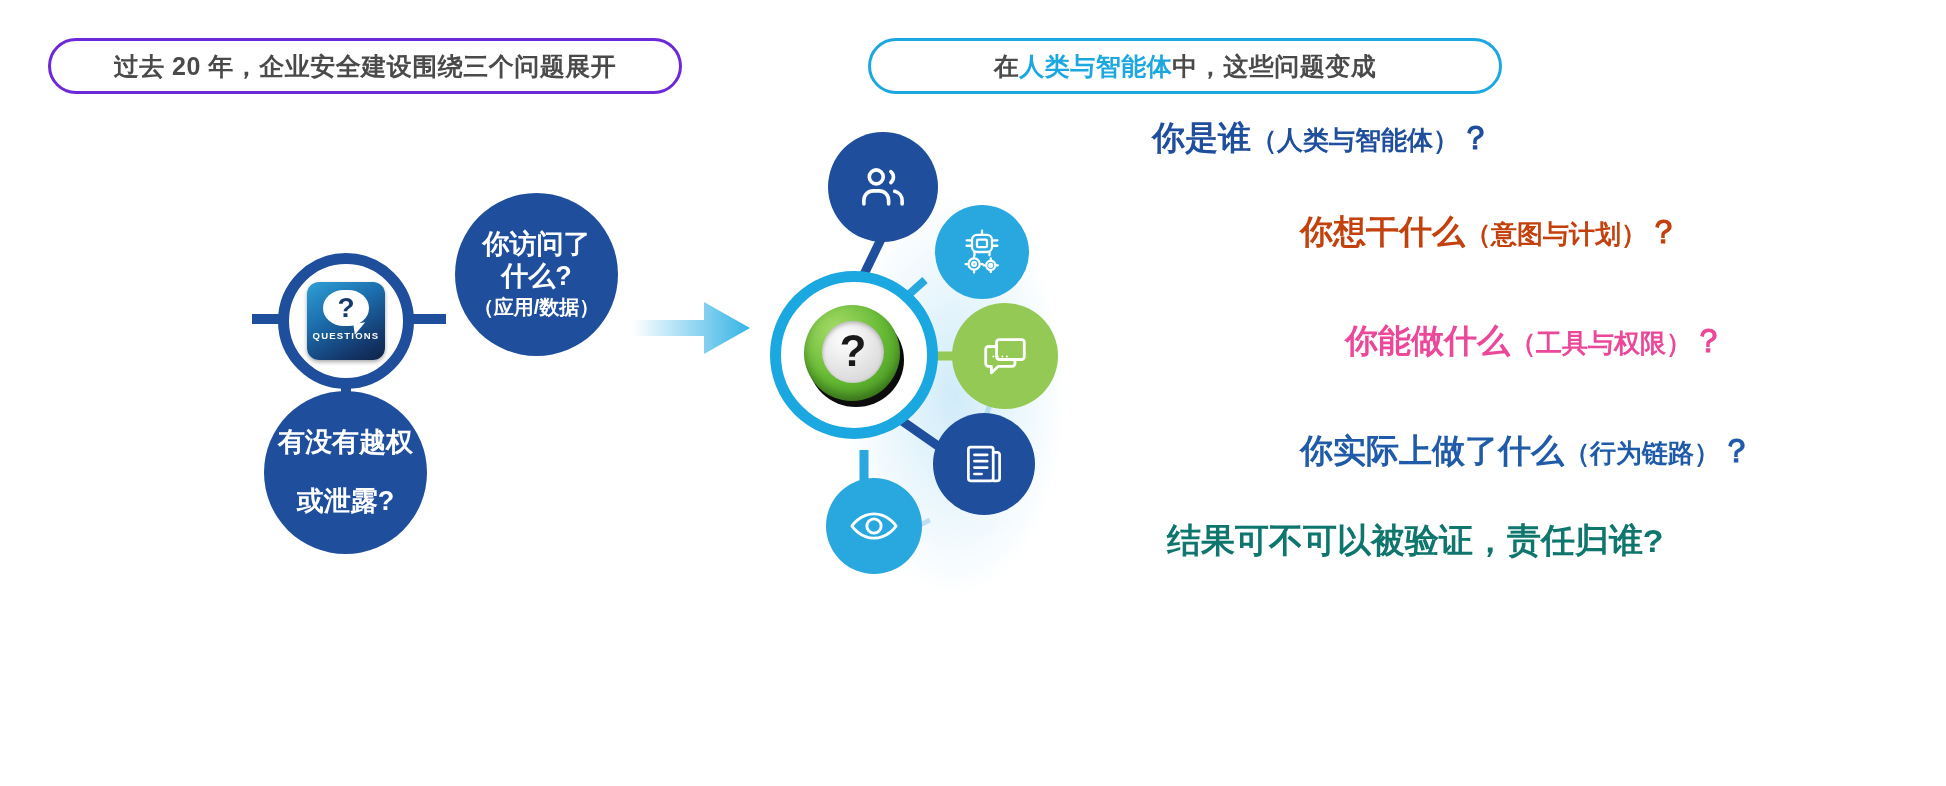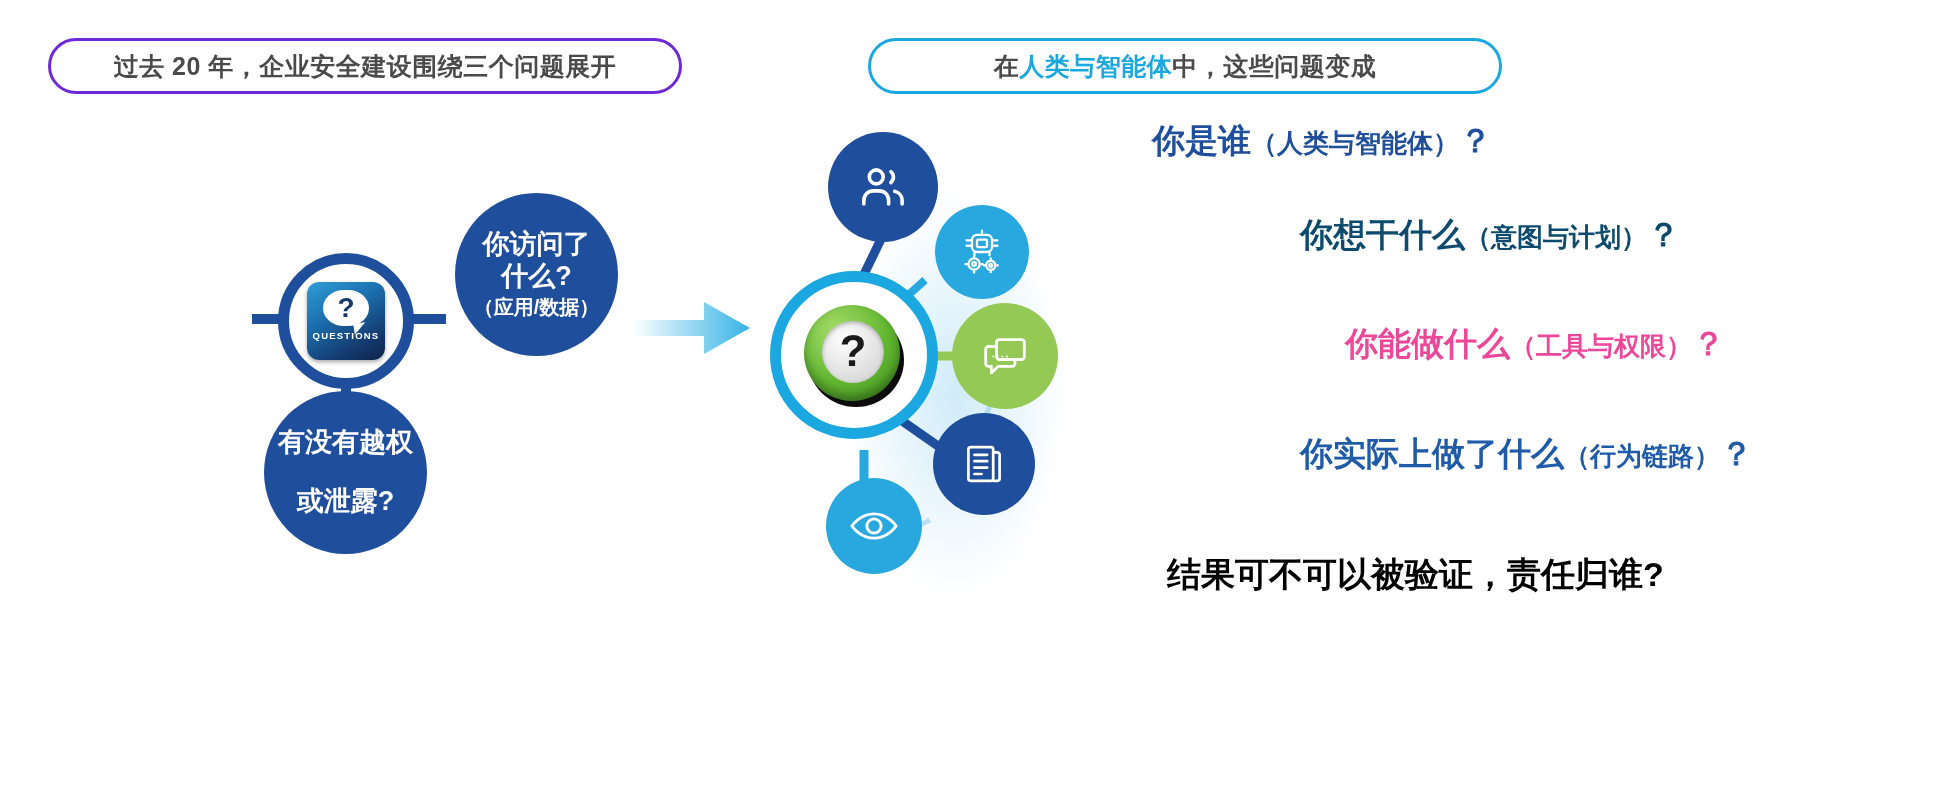--- a/index.html
+++ b/index.html
@@ -118,7 +118,7 @@
   }
 
   .rlabel{
-    position:absolute;font-weight:bold;white-space:nowrap;line-height:1;
+    position:absolute;font-weight:bold;white-space:nowrap;line-height:1;font-family:Liberation Mono, monospace;
   }
   .rlabel .main{font-size:33px;}
   .rlabel .paren{font-size:26px;}

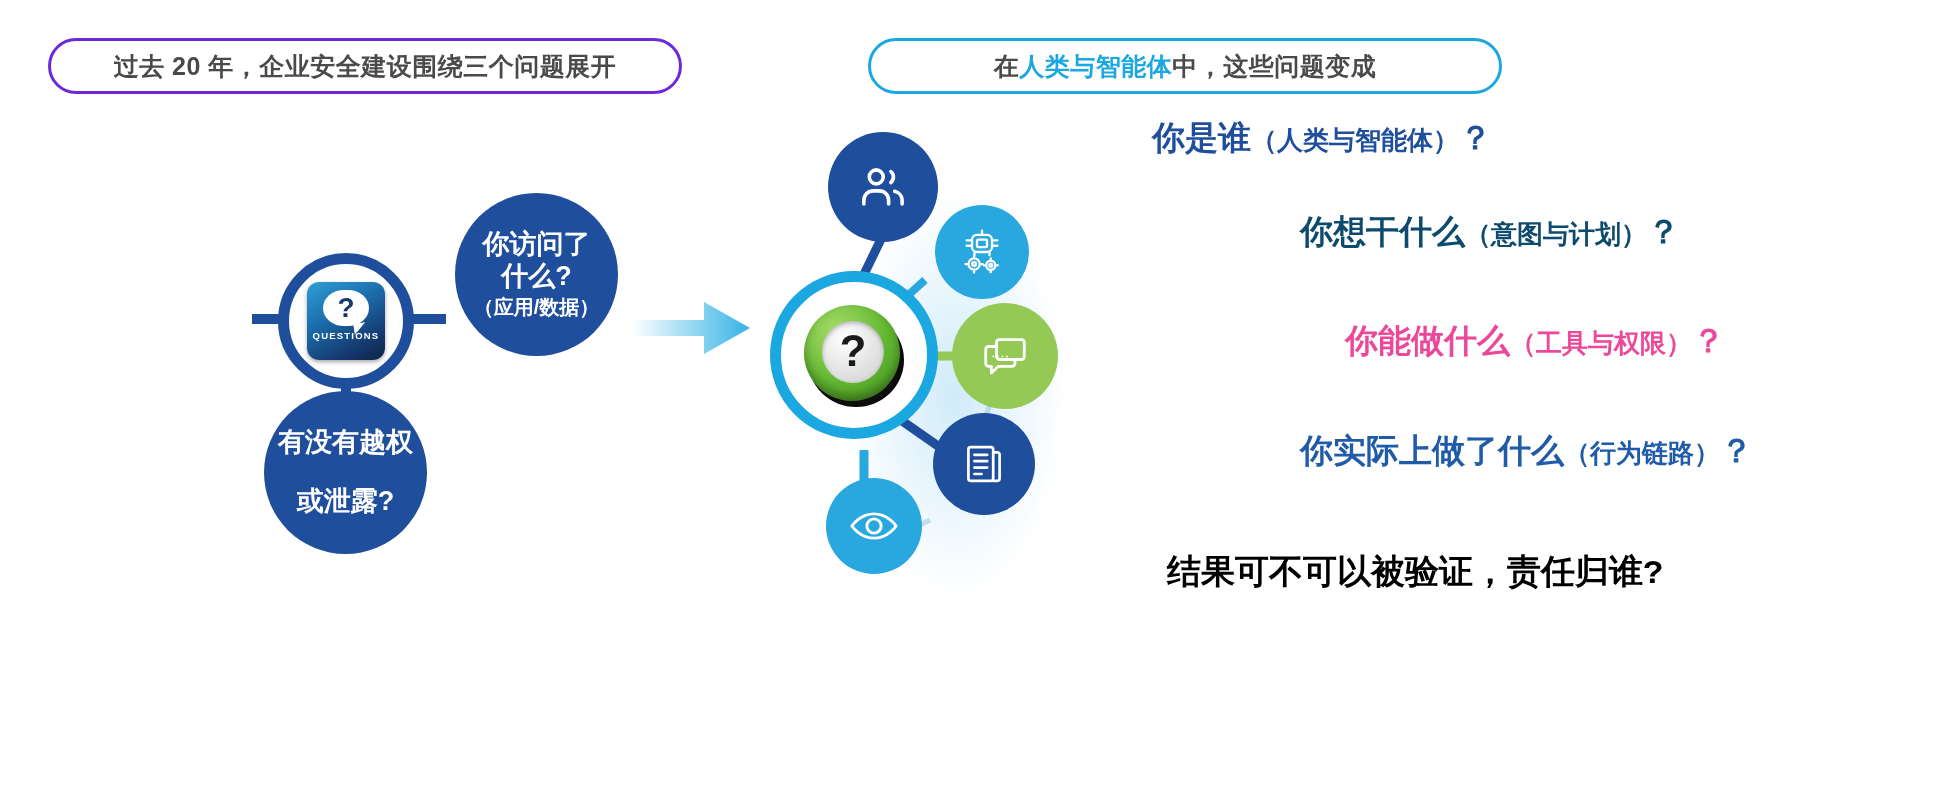--- a/index.html
+++ b/index.html
@@ -124,7 +124,7 @@
   .rlabel .paren{font-size:26px;}
   .rlabel .qmk{font-size:33px;}
   #lbWho {left:1152px;top:124px;color:#1f4e9c;}
-  #lbWant{left:1300px;top:218px;color:#0c4a6e;}
+  #lbWant{left:1300px;top:218px;color:#c2410c;}
   #lbCan {left:1345px;top:327px;color:#ec4899;}
   #lbDid {left:1300px;top:437px;color:#1f5ba8;}
   #lbVer {left:1167px;top:557px;color:#000000;text-align:right;}

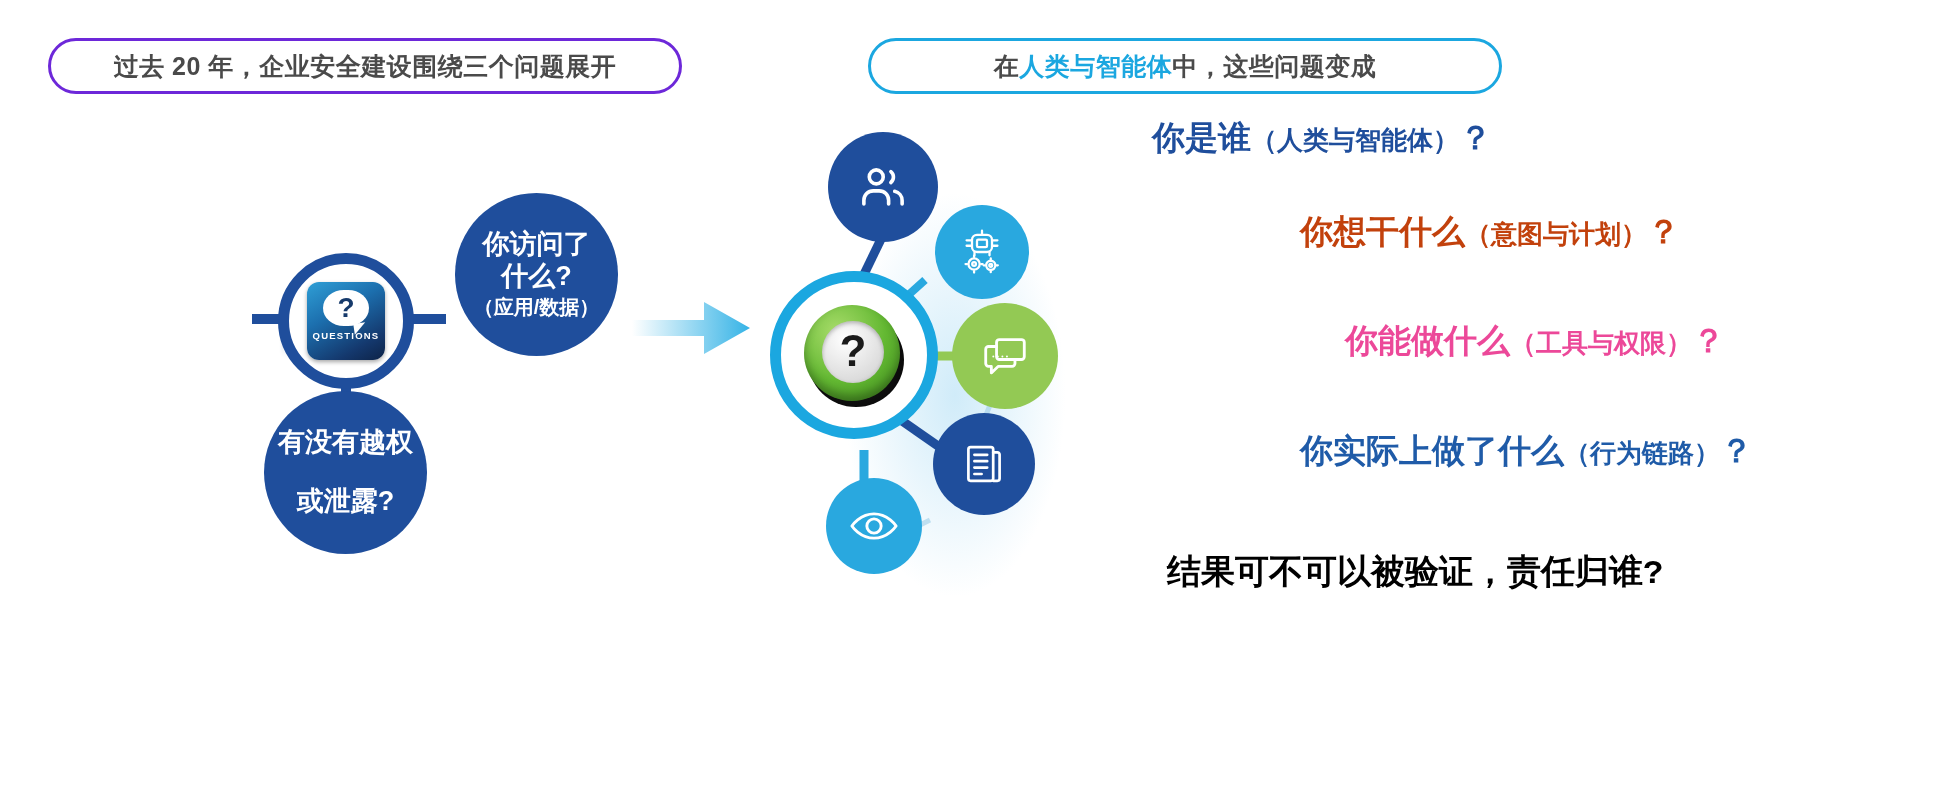--- a/index.html
+++ b/index.html
@@ -127,7 +127,7 @@
   #lbWant{left:1300px;top:218px;color:#c2410c;}
   #lbCan {left:1345px;top:327px;color:#ec4899;}
   #lbDid {left:1300px;top:437px;color:#1f5ba8;}
-  #lbVer {left:1167px;top:557px;color:#000000;text-align:right;}
+  #lbVer {left:1167px;top:526px;color:#0f766e;text-align:right;}
   #lbVer .main{font-size:34px;}
 </style>
 </head>

